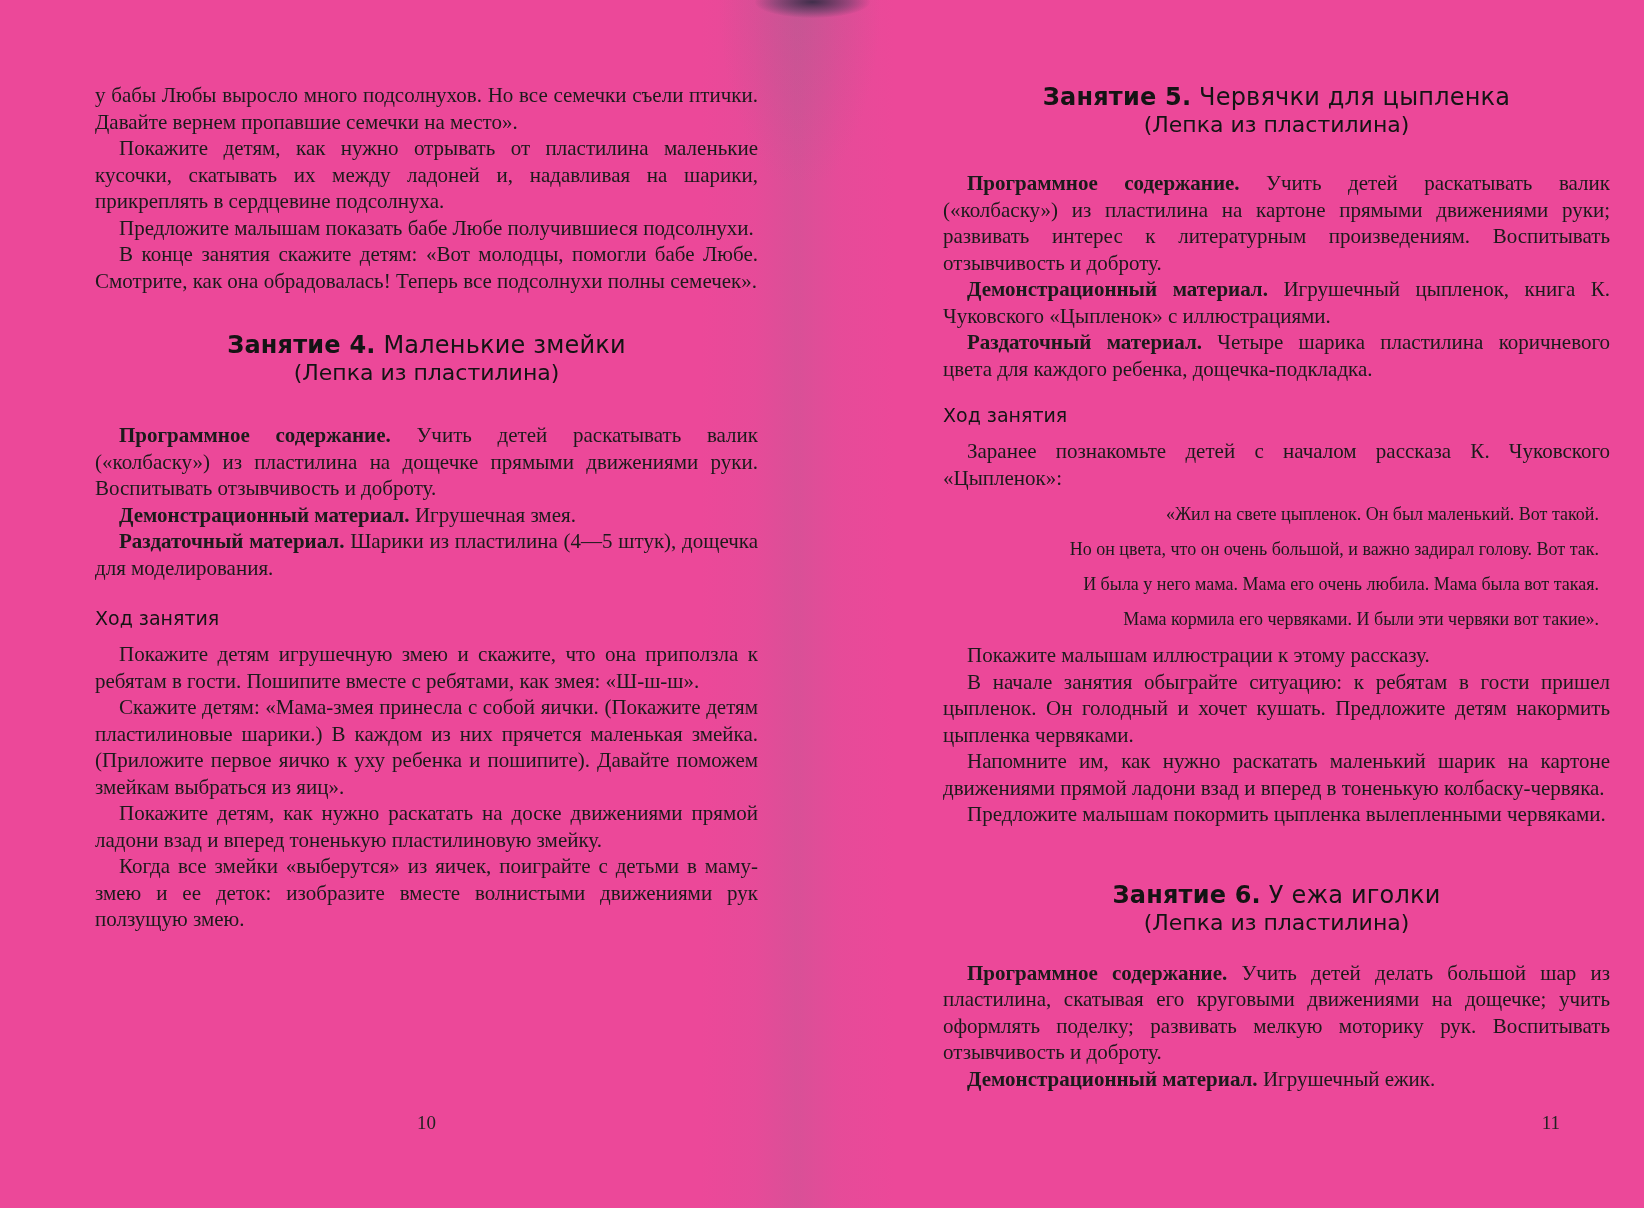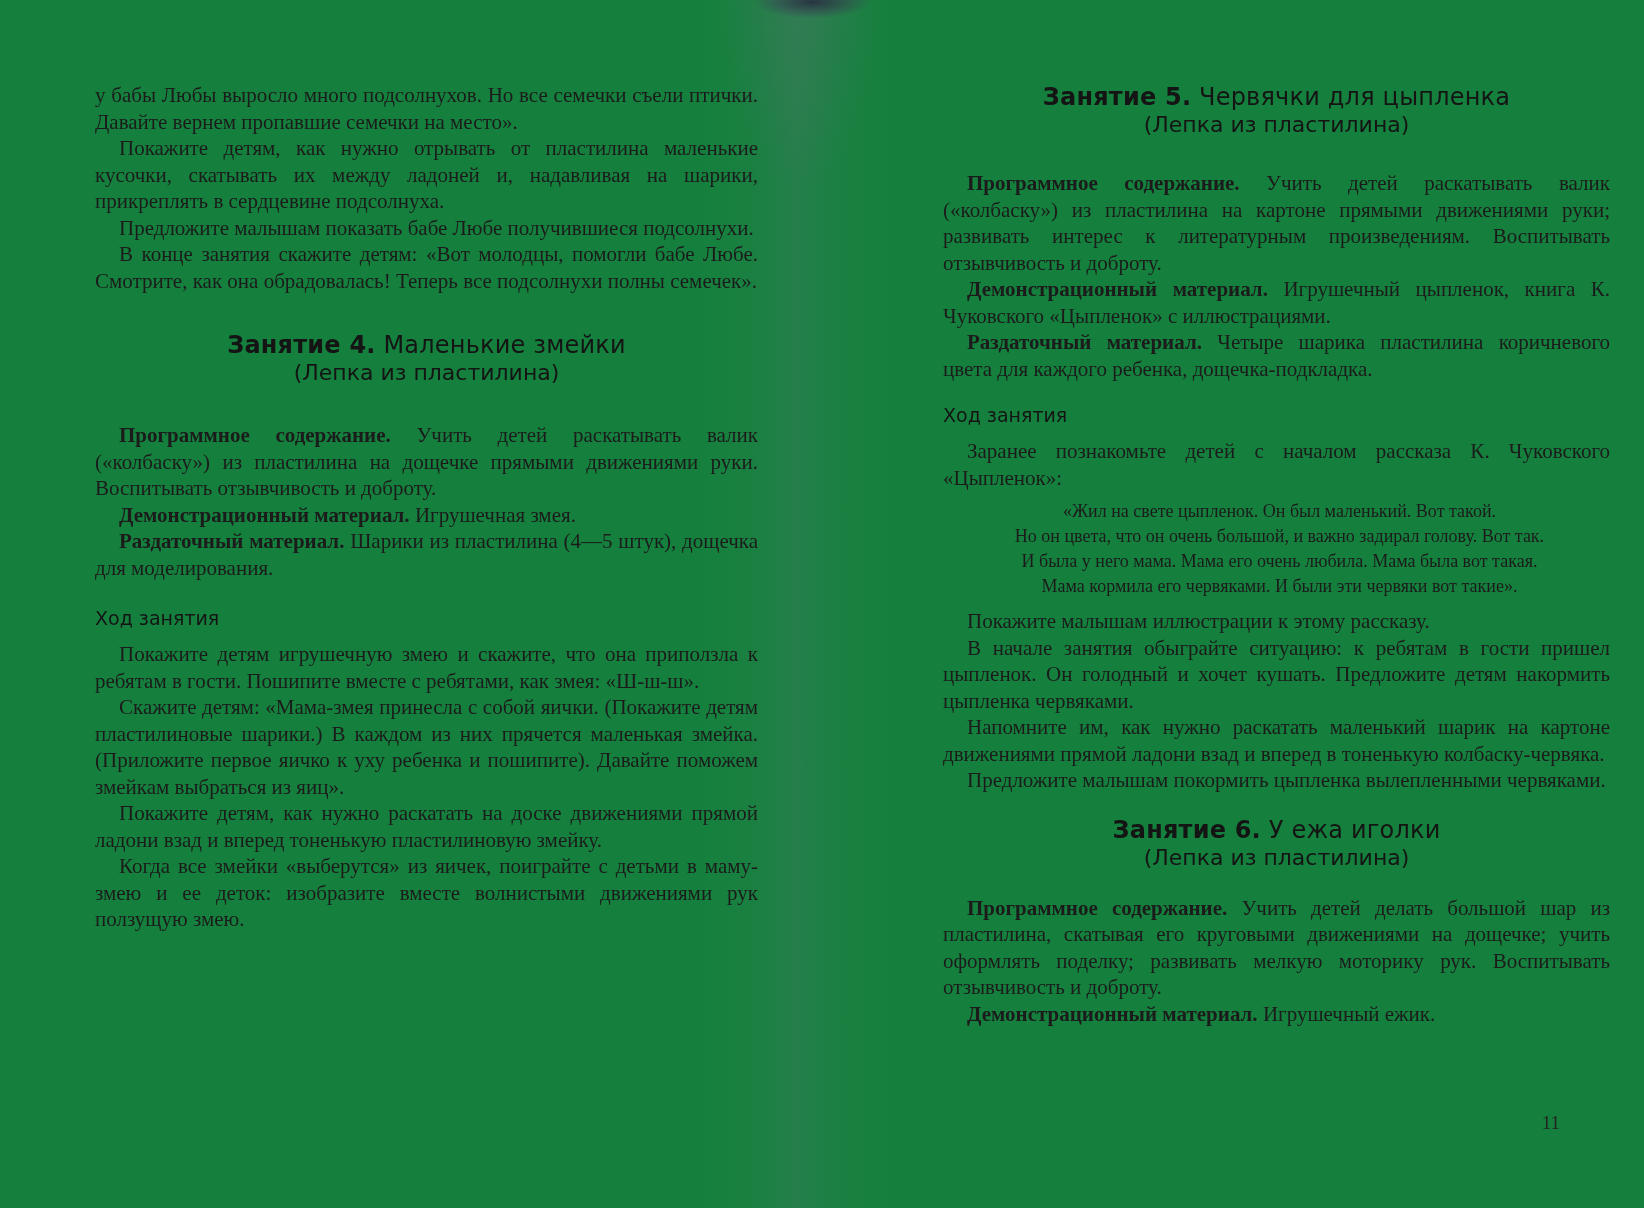--- a/index.html
+++ b/index.html
@@ -7,7 +7,7 @@
     position: relative;
     width: 1644px;
     height: 1208px;
-    background: #15803d;
+    background: #ec4899;
     overflow: hidden;
     font-family: "Liberation Serif", serif;
     color: #1b1b1b;

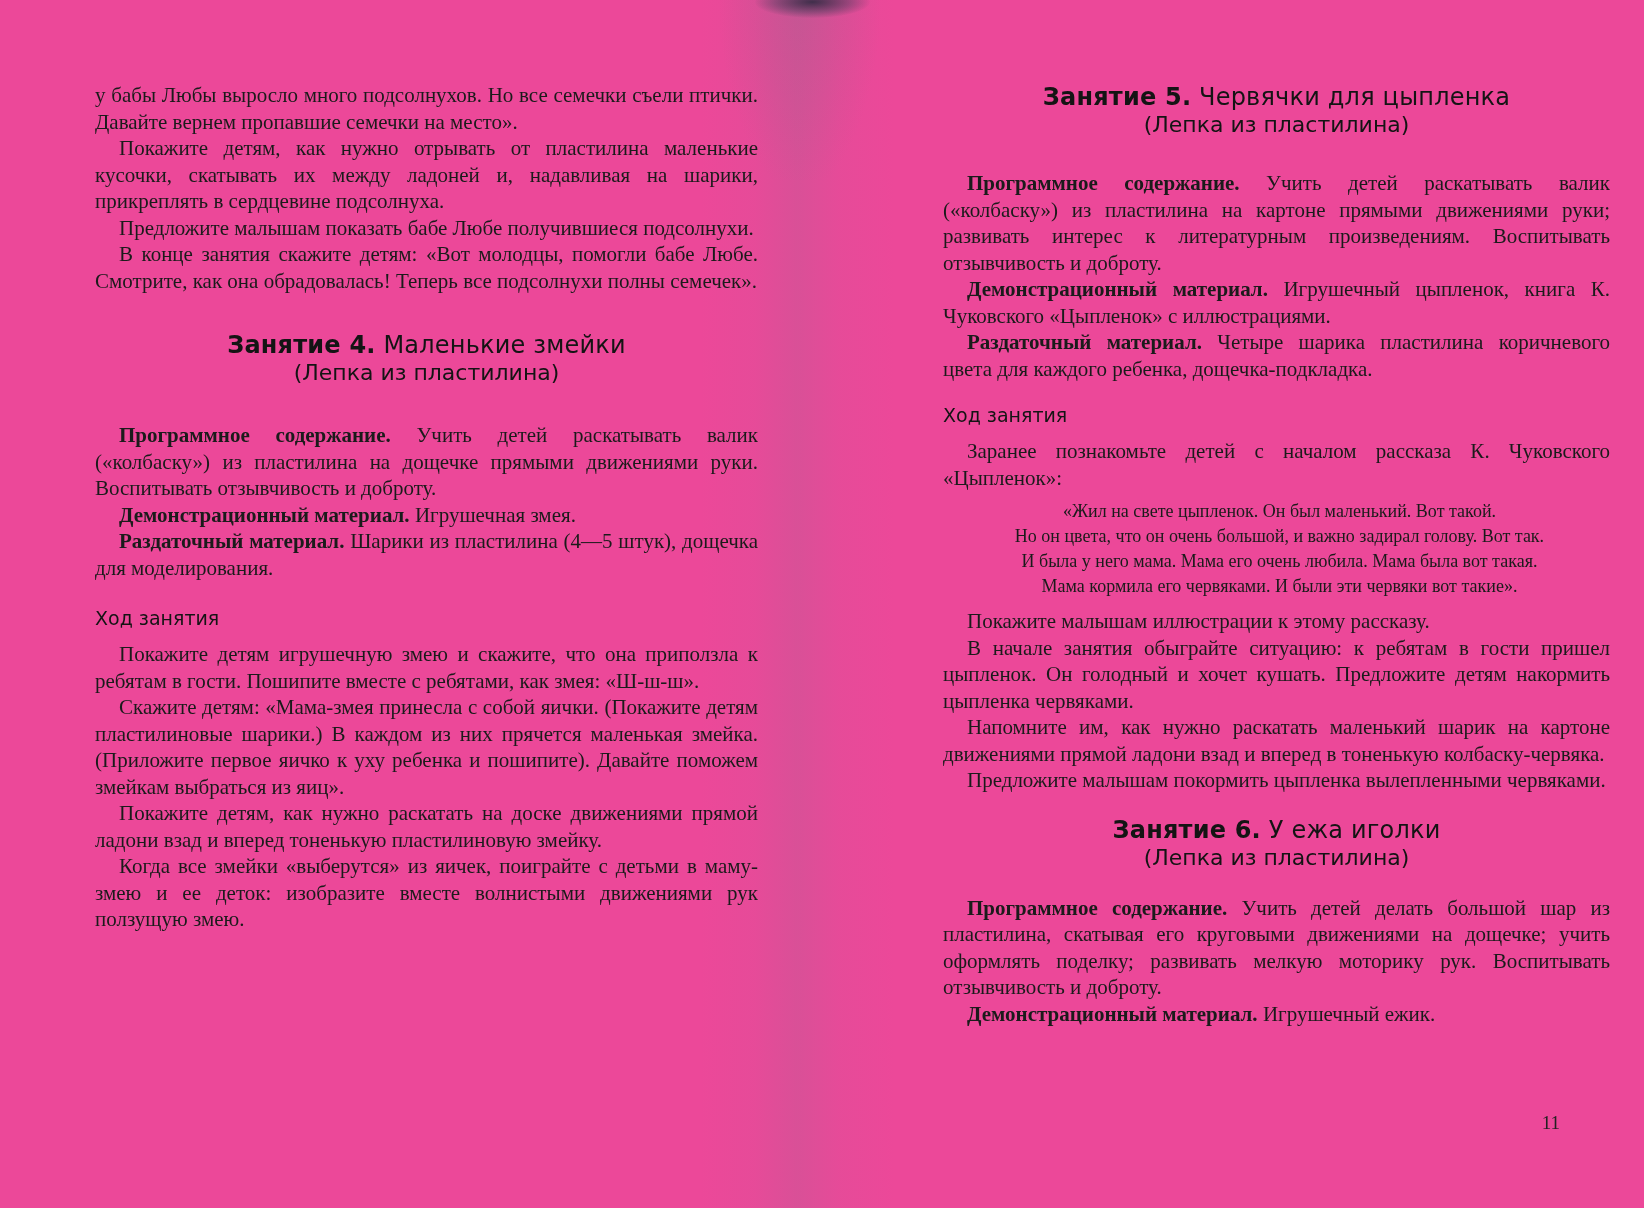--- a/index.html
+++ b/index.html
@@ -75,10 +75,10 @@
 
   .quote { margin: 8px 0 0 6px; }
   .quote p {
-    margin: 1px;
+    margin: 11px;
     font-size: 18px;
     line-height: 24px;
-    text-align: center;
+    text-align: right;
   }
 
   .pagenum {

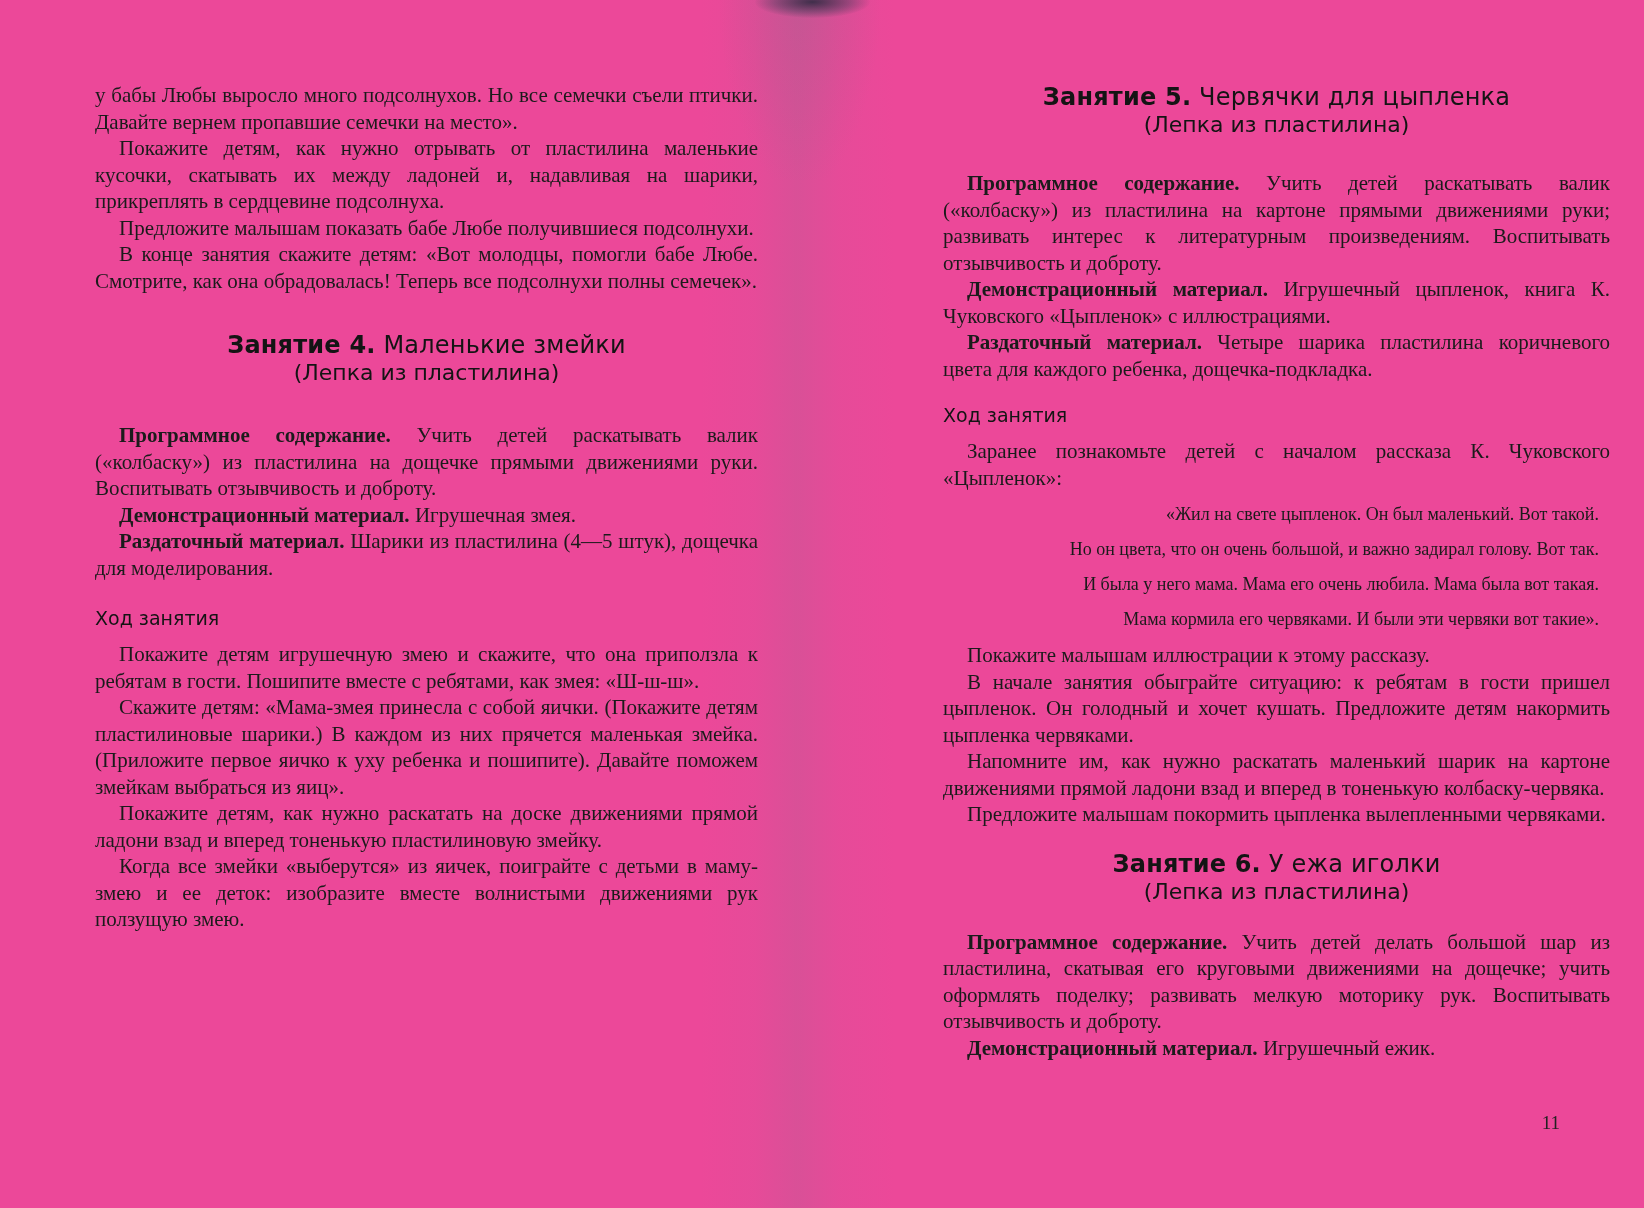--- a/index.html
+++ b/index.html
@@ -94,7 +94,7 @@
   .mt20 { margin-top: 20px; }
   .mt24 { margin-top: 24px; }
   .mt32 { margin-top: 32px; }
-  .mt34 { margin-top: 21px; }
+  .mt34 { margin-top: 52px; }
   .mt36 { margin-top: 36px; }
   .mb10 { margin-bottom: 10px; }
 </style>

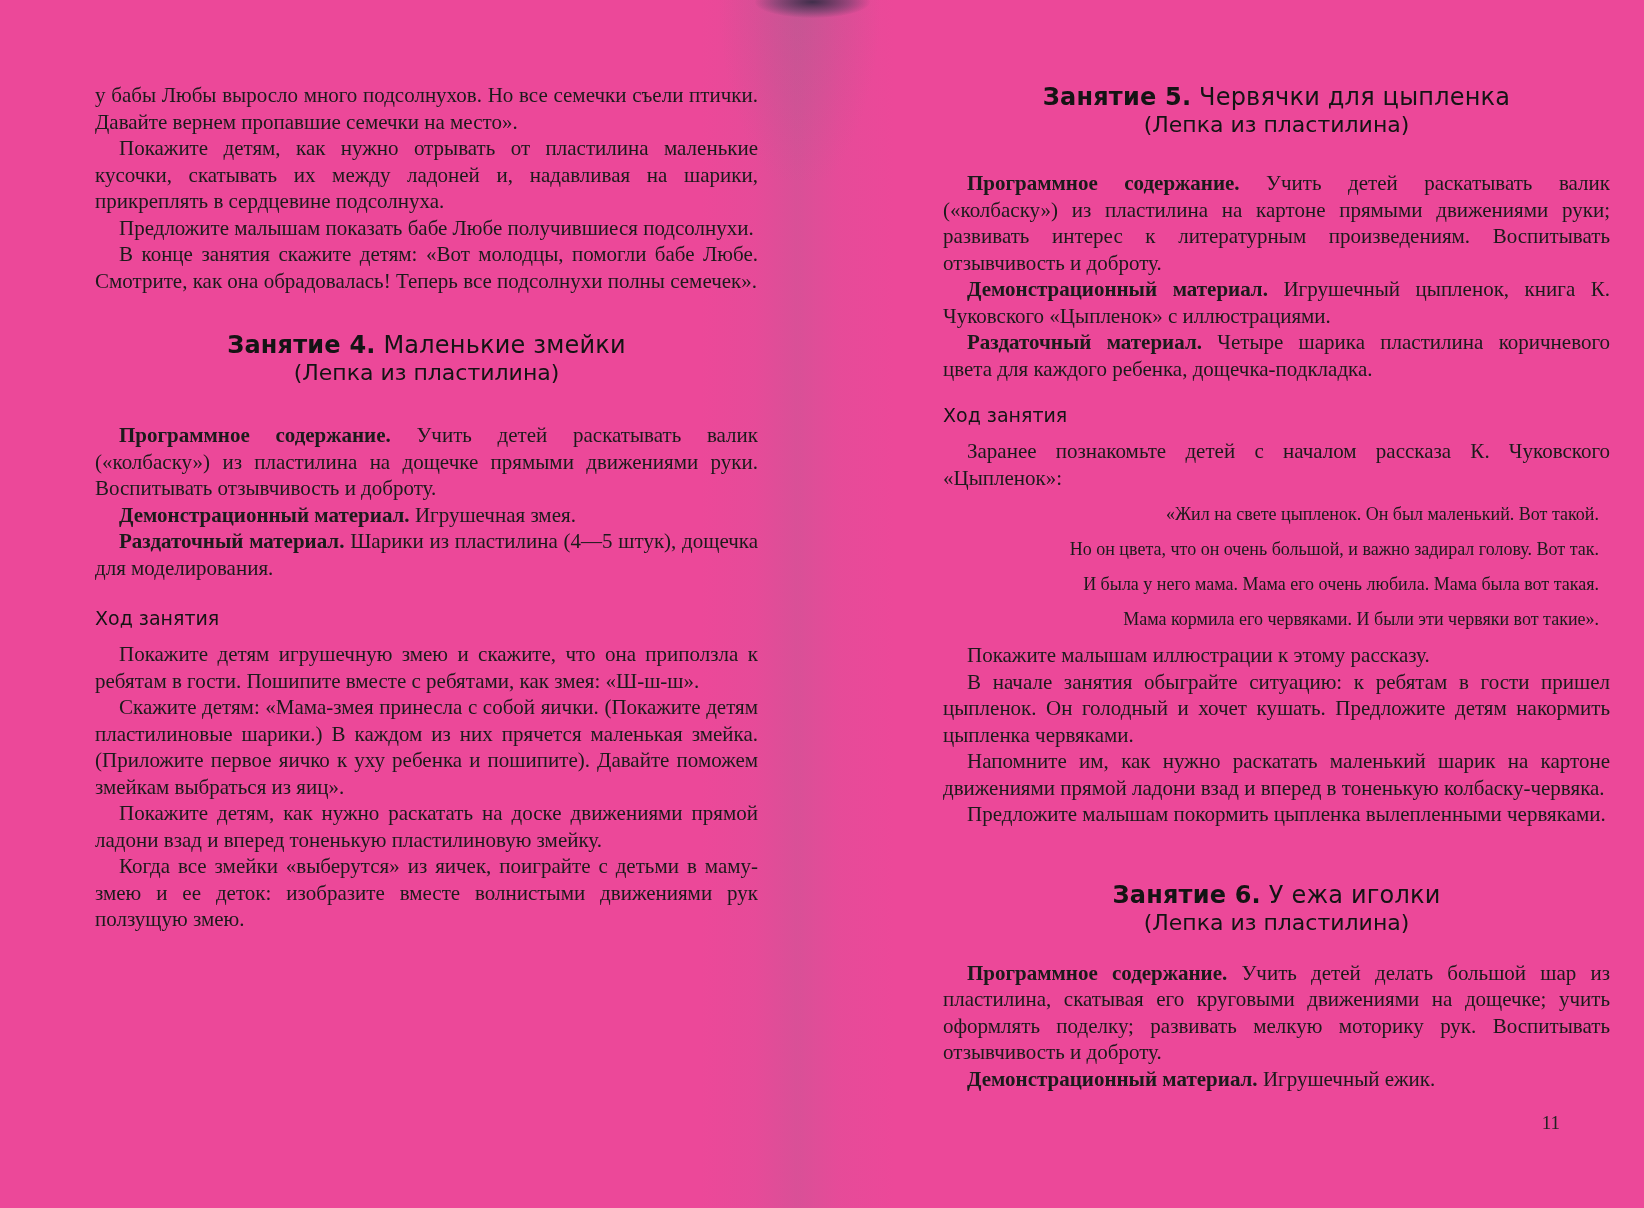--- a/index.html
+++ b/index.html
@@ -129,6 +129,7 @@
     <p class="par indent">Покажите детям, как нужно раскатать на доске движениями прямой ладони взад и вперед тоненькую пластилиновую змейку.</p>
     <p class="par indent">Когда все змейки «выберутся» из яичек, поиграйте с детьми в маму-змею и ее деток: изобразите вместе волнистыми движениями рук ползущую змею.</p>
   </div>
+  <div class="pagenum pagenum-left">10</div>
 
   <div class="col col-right">
     <div class="section-head">

